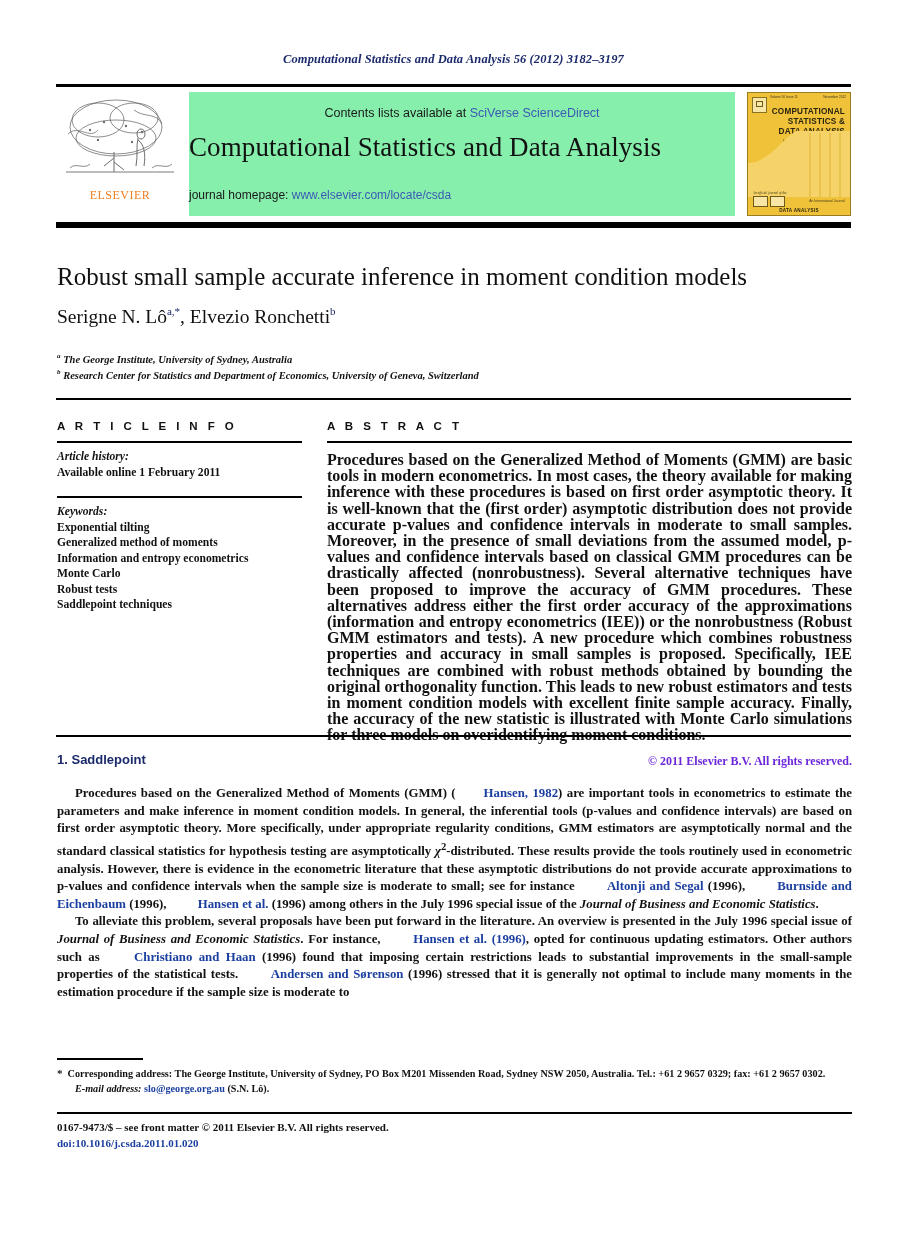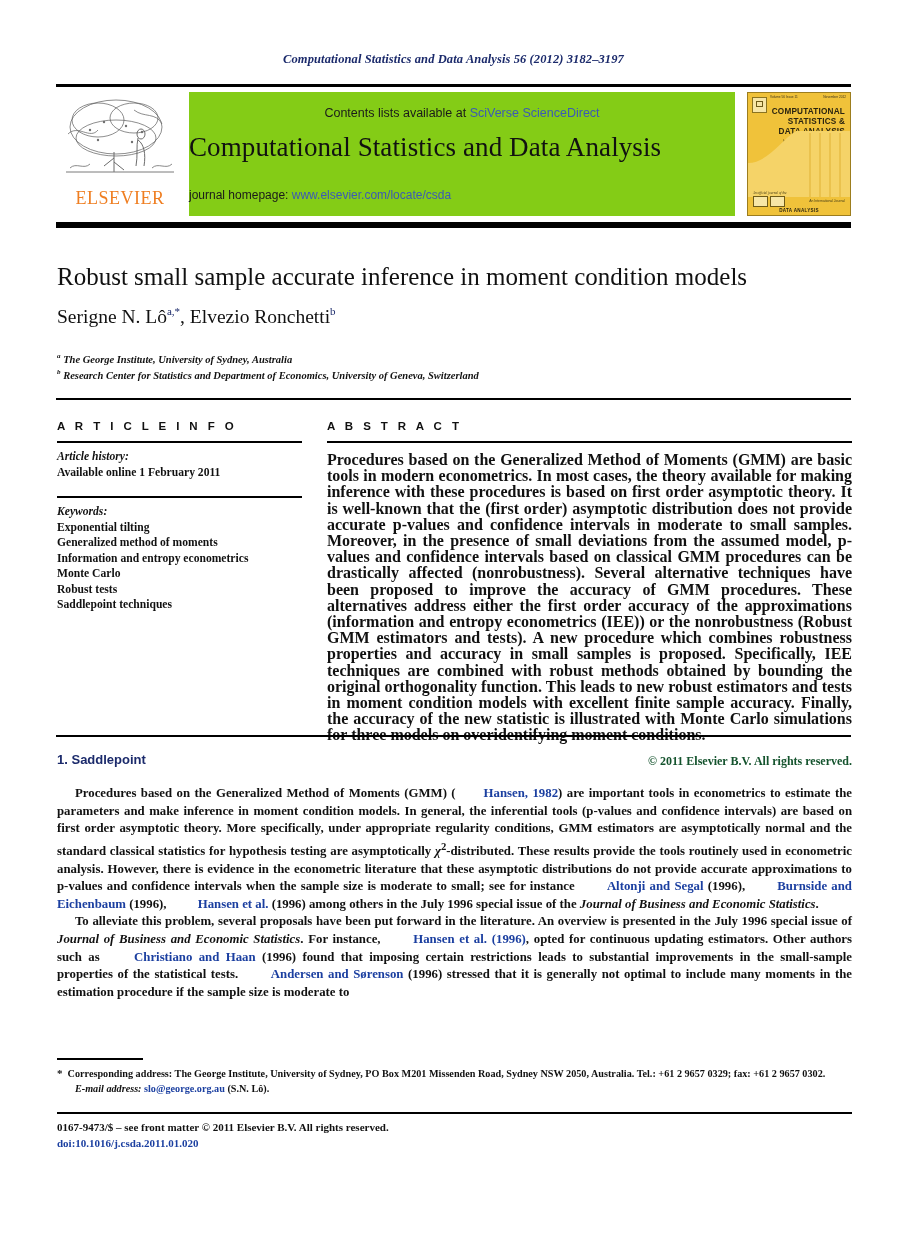--- a/index.html
+++ b/index.html
@@ -72,7 +72,7 @@
     position: absolute;
     left: 133px; top: 0;
     width: 546px; height: 124px;
-    background: #84cc16;
+    background: #86efac;
   }
   .contents-line {
     position: absolute;

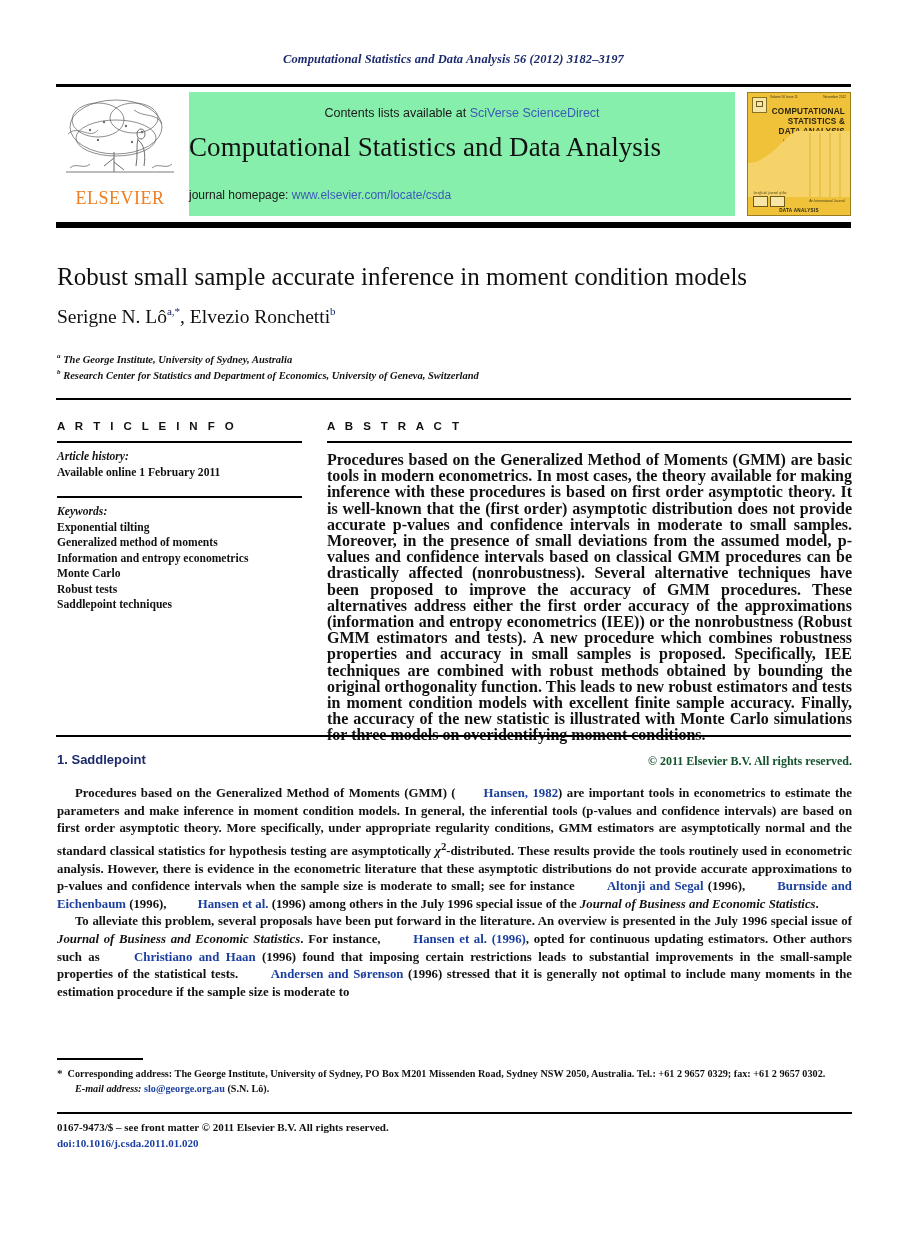--- a/index.html
+++ b/index.html
@@ -64,7 +64,7 @@
     width: 128px;
     text-align: center;
     font-family: "Liberation Serif", serif;
-    font-size: 18px;
+    font-size: 12px;
     color: #ef7e21;
     letter-spacing: .5px;
   }

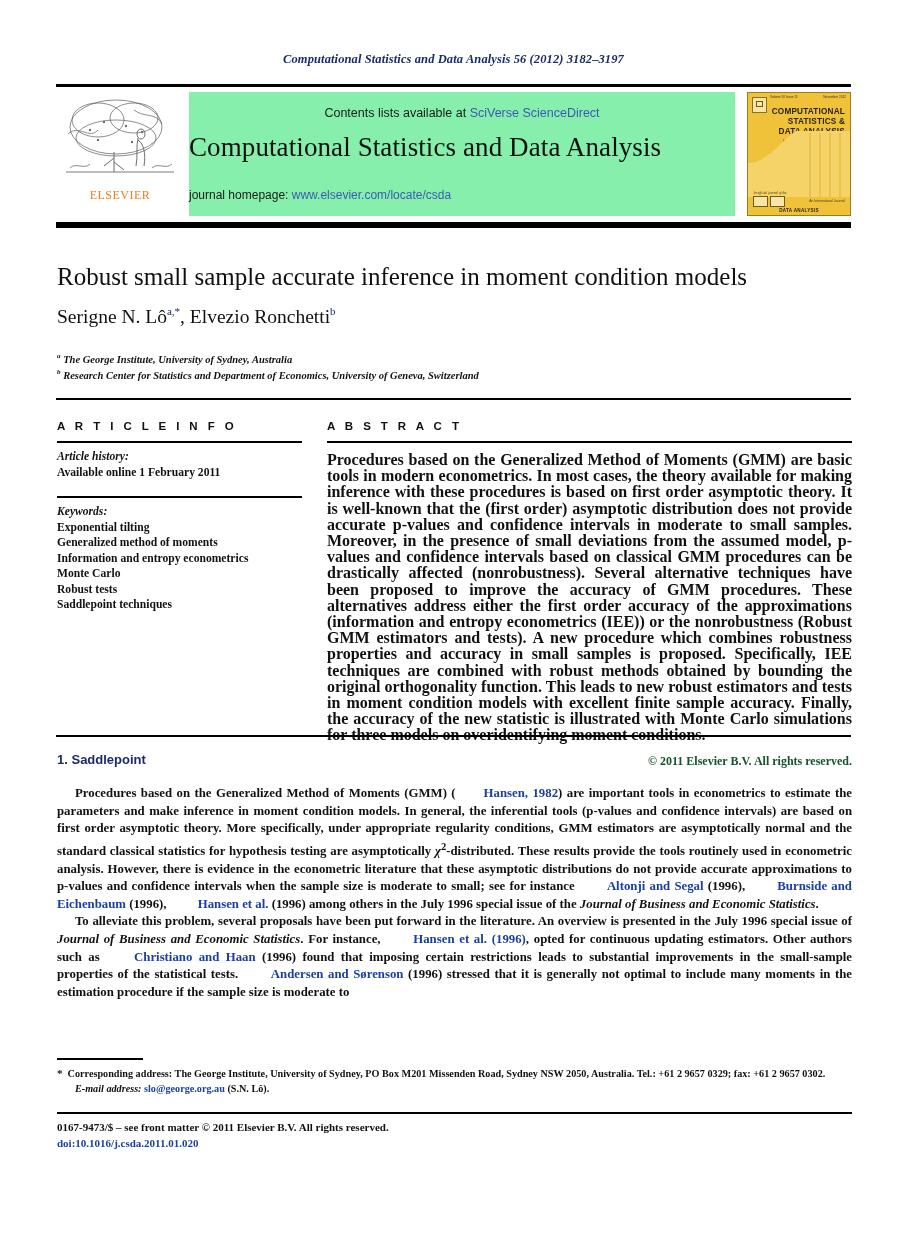--- a/index.html
+++ b/index.html
@@ -314,7 +314,7 @@
     font-weight: bold;
     font-size: 12px;
     text-align: right;
-    color: #14532d;
+    color: #6d28d9;
     padding-top: 10px;
   }
 

